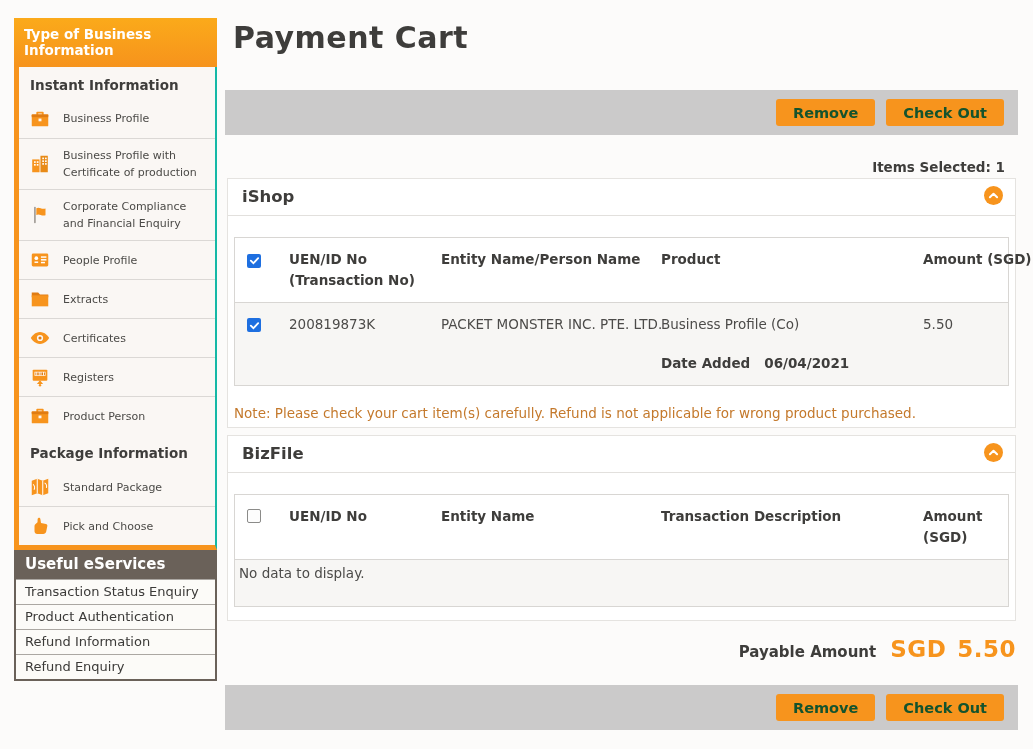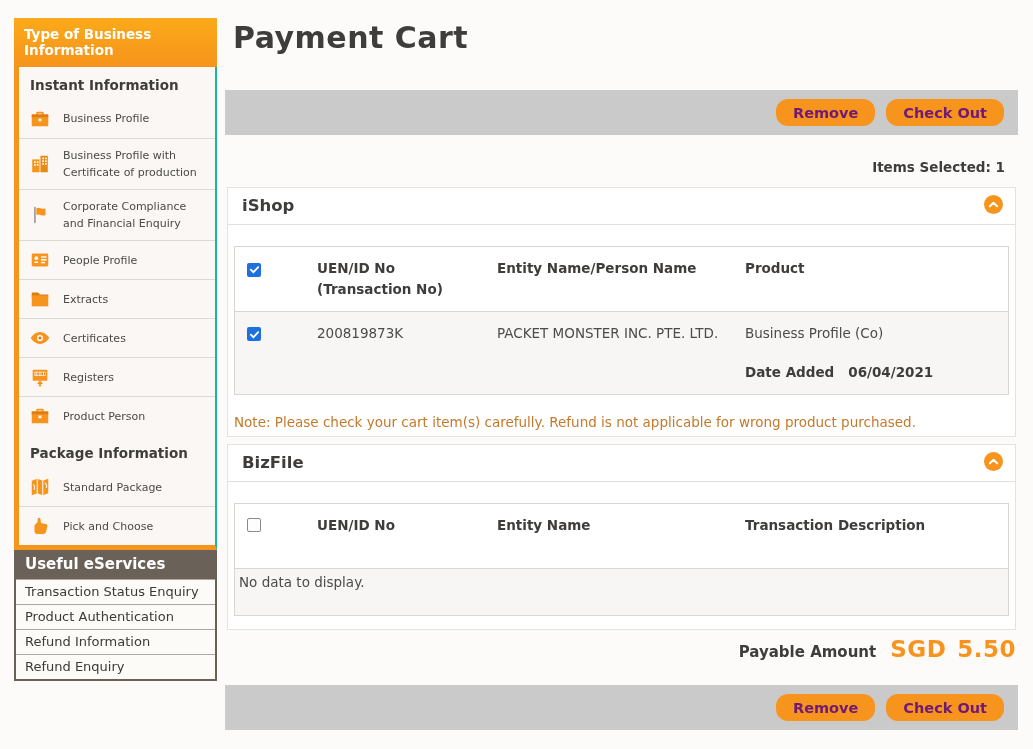--- a/index.html
+++ b/index.html
@@ -51,8 +51,8 @@
   .toolbar.top { top:90px; }
   .toolbar.bottom { top:685px; }
   .btn {
-    background:#F7941D; color:#701a75; font-weight:bold; font-size:14.5px;
-    border:none; border-radius:12px; height:27px; padding:0 17px;
+    background:#F7941D; color:#14532d; font-weight:bold; font-size:14.5px;
+    border:none; border-radius:3px; height:27px; padding:0 17px;
     font-family:inherit; cursor:pointer;
   }
   .items-selected { position:absolute; top:159px; right:13px; font-size:13.5px; font-weight:bold; color:#3E3D3B; }

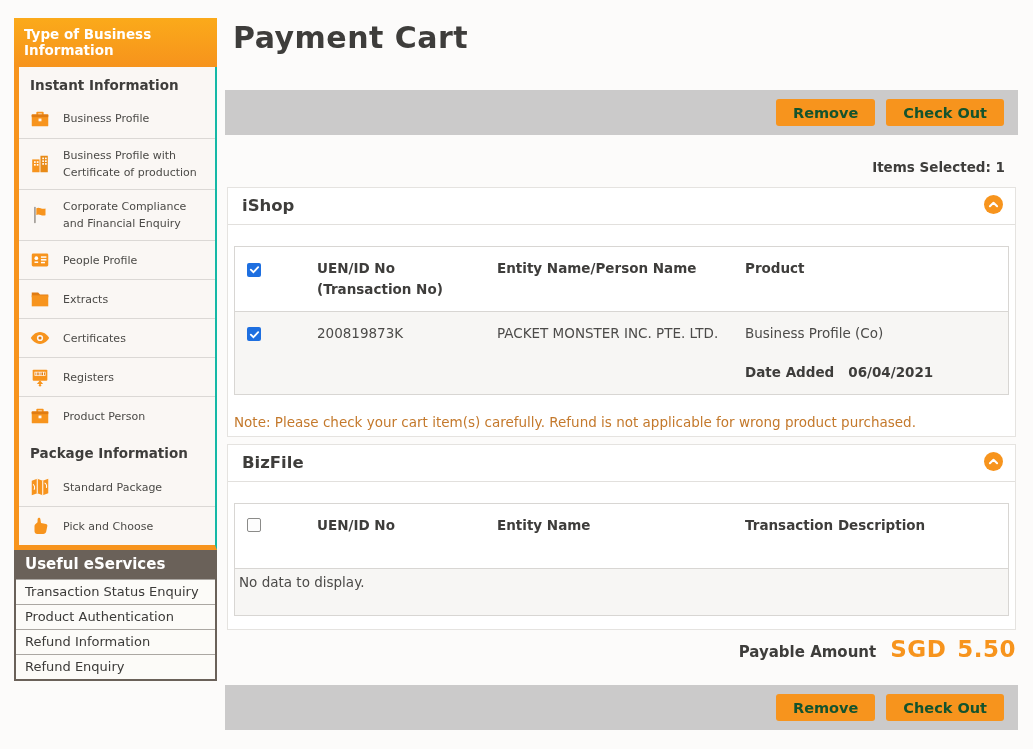--- a/index.html
+++ b/index.html
@@ -59,7 +59,6 @@
   .panel {
     position:absolute; left:2px; width:789px; background:#FFFFFF;
     border:1px solid #E5E3E0;
-    margin-top:9px;
   }
   .panel.ishop { top:178px; height:250px; }
   .panel.bizfile { top:435px; height:186px; }

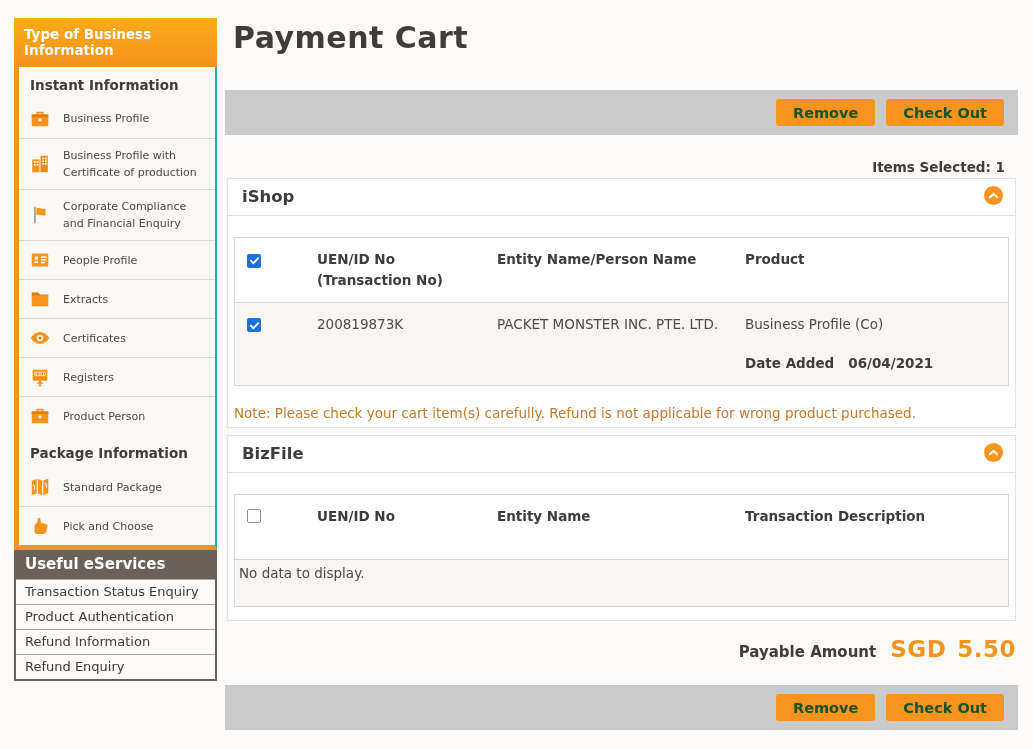--- a/index.html
+++ b/index.html
@@ -66,7 +66,7 @@
   .panel-title { font-size:16.5px; font-weight:bold; color:#3E3D3B; }
   .collapse-btn { position:absolute; right:12px; top:7px; width:19px; height:19px; cursor:pointer; background:none; border:none; padding:0; }
   .tbl { margin:21px 6px 0; border:1px solid #D8D6D3; }
-  .tr { display:grid; grid-template-columns:46px 152px 220px 262px 1fr;gap:28px; }
+  .tr { display:grid; grid-template-columns:46px 152px 220px 262px 1fr; }
   .tr.head { background:#FFFFFF; }
   .tr.data { background:#F7F6F4; border-top:1px solid #D8D6D3; }
   .cell { padding:11px 8px; font-size:13.5px; line-height:1.55; color:#4C4B49; }

